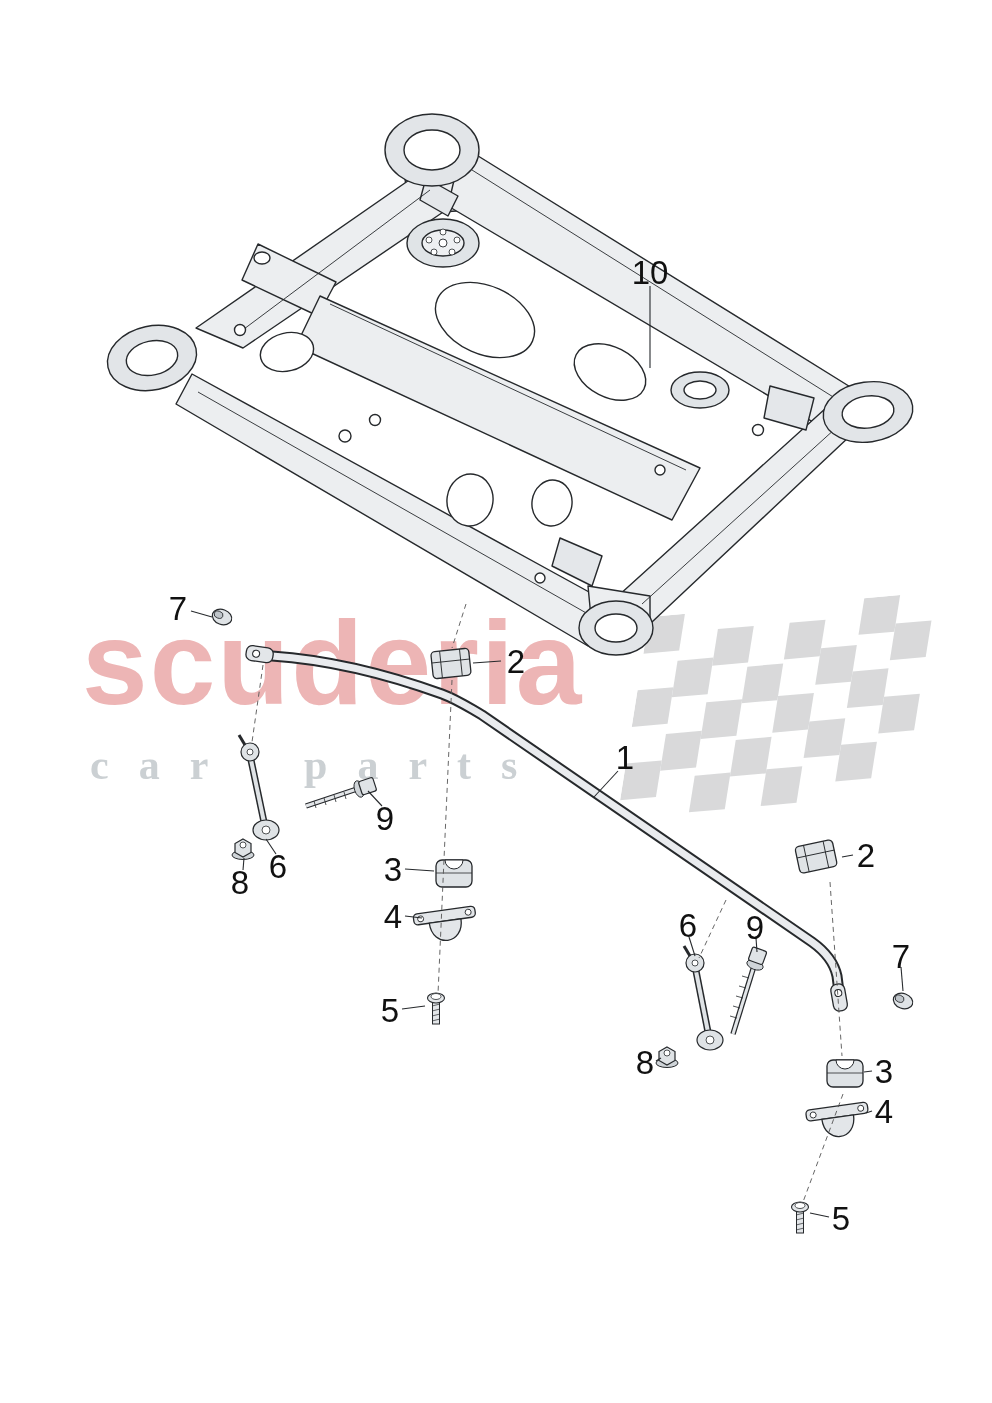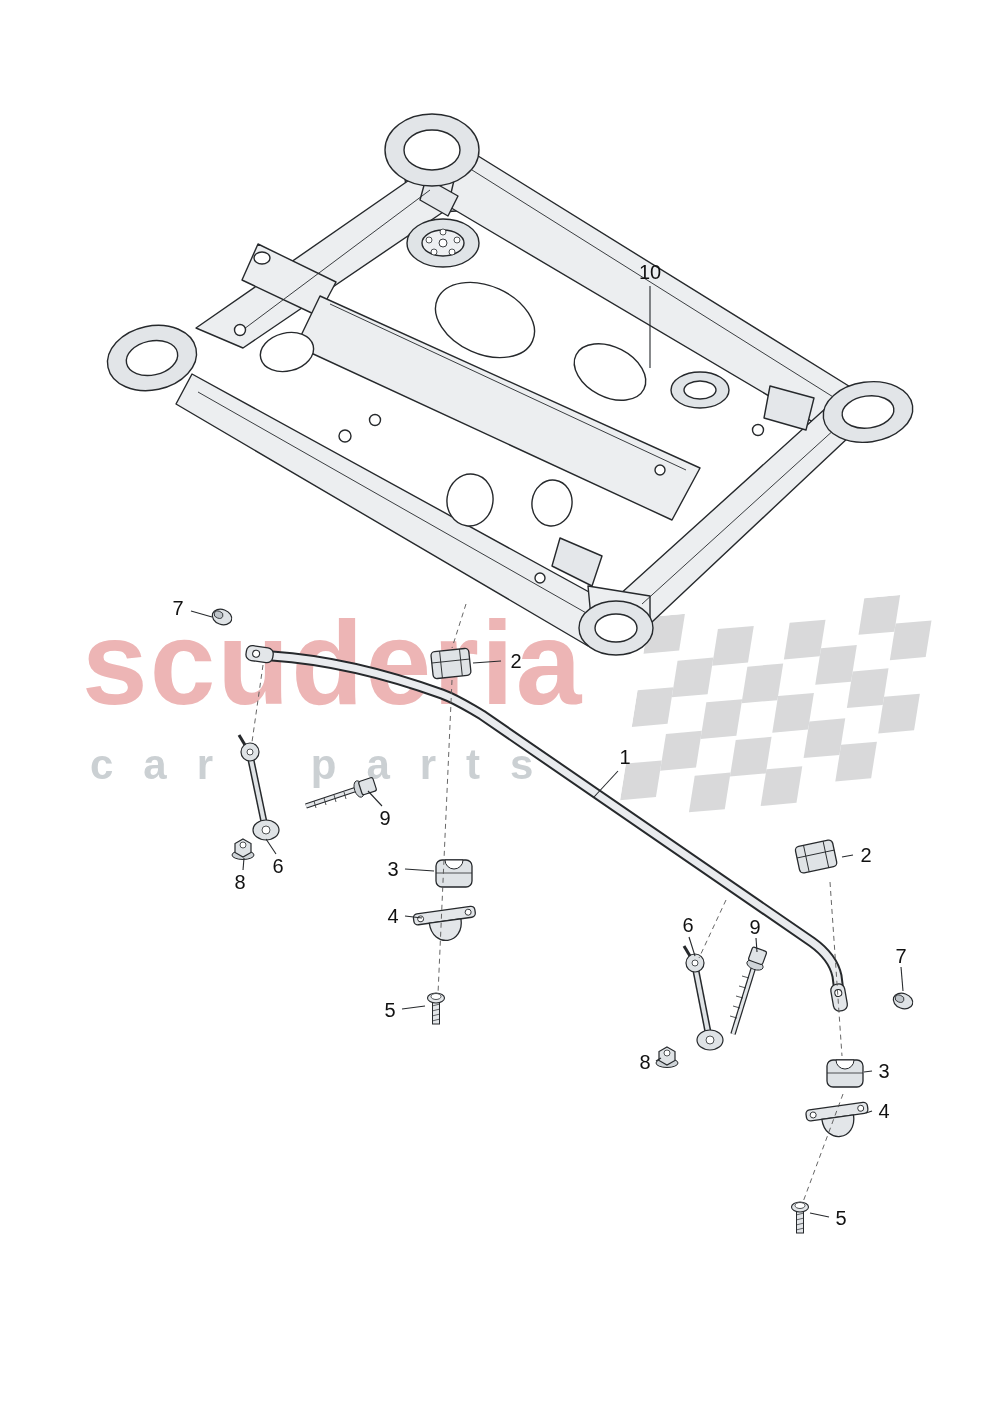--- a/index.html
+++ b/index.html
@@ -45,7 +45,7 @@
   .callout {
     position: absolute;
     transform: translate(-50%, -50%);
-    font-size: 20px;
+    font-size: 33px;
     color: #111111;
     line-height: 1;
     user-select: none;

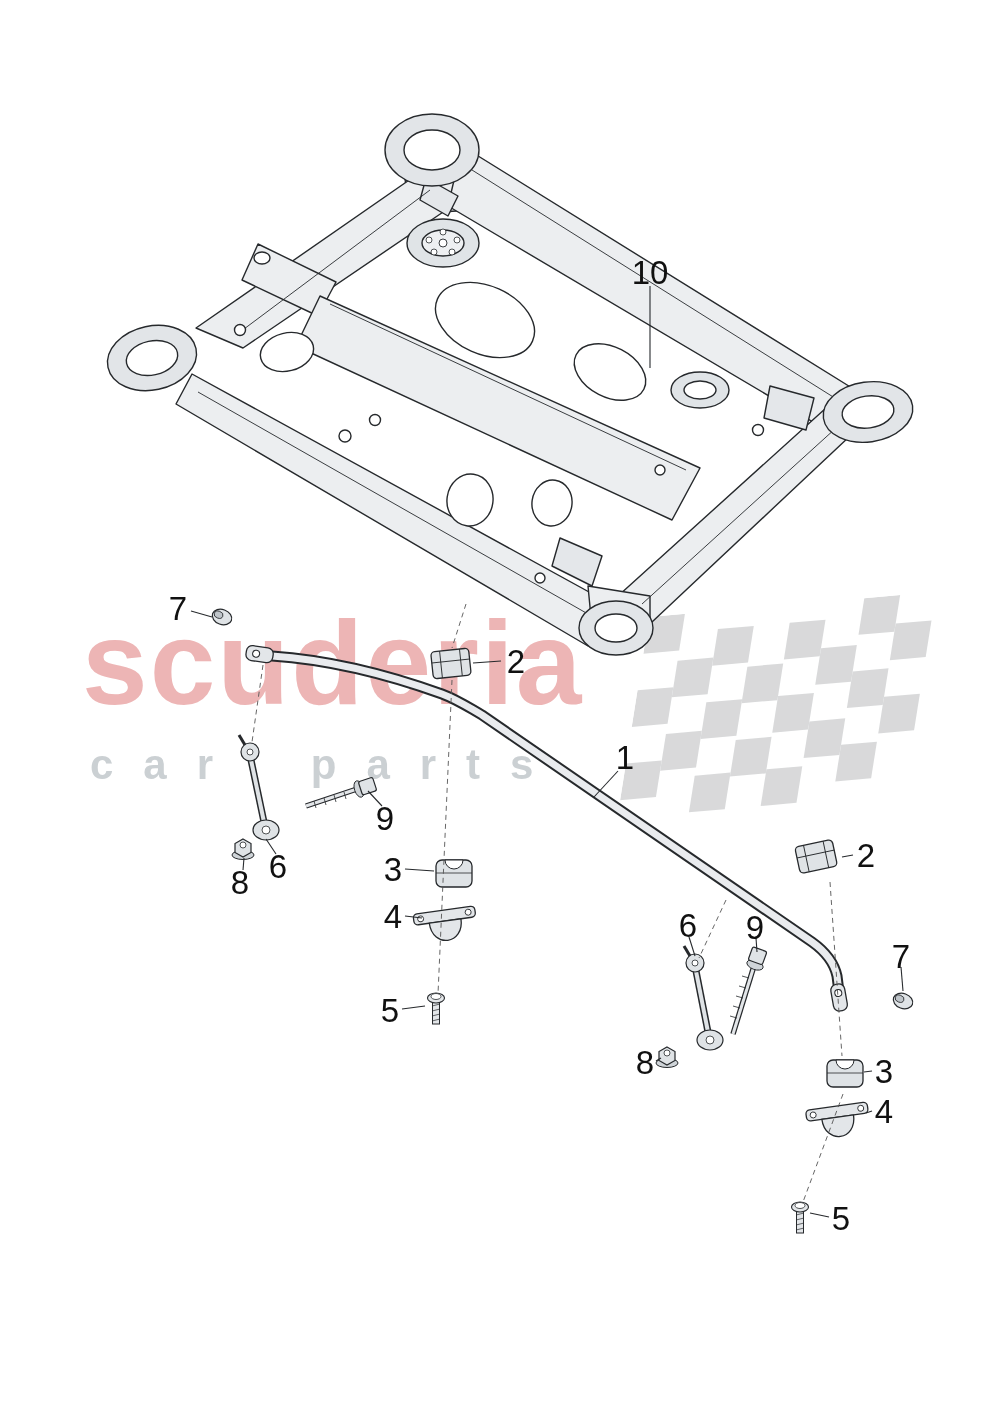--- a/index.html
+++ b/index.html
@@ -32,6 +32,7 @@
     word-spacing: 26px;
     line-height: 1;
     user-select: none;
+    font-family: Liberation Serif, serif;
   }
   .flag-wrap {
     position: absolute;

